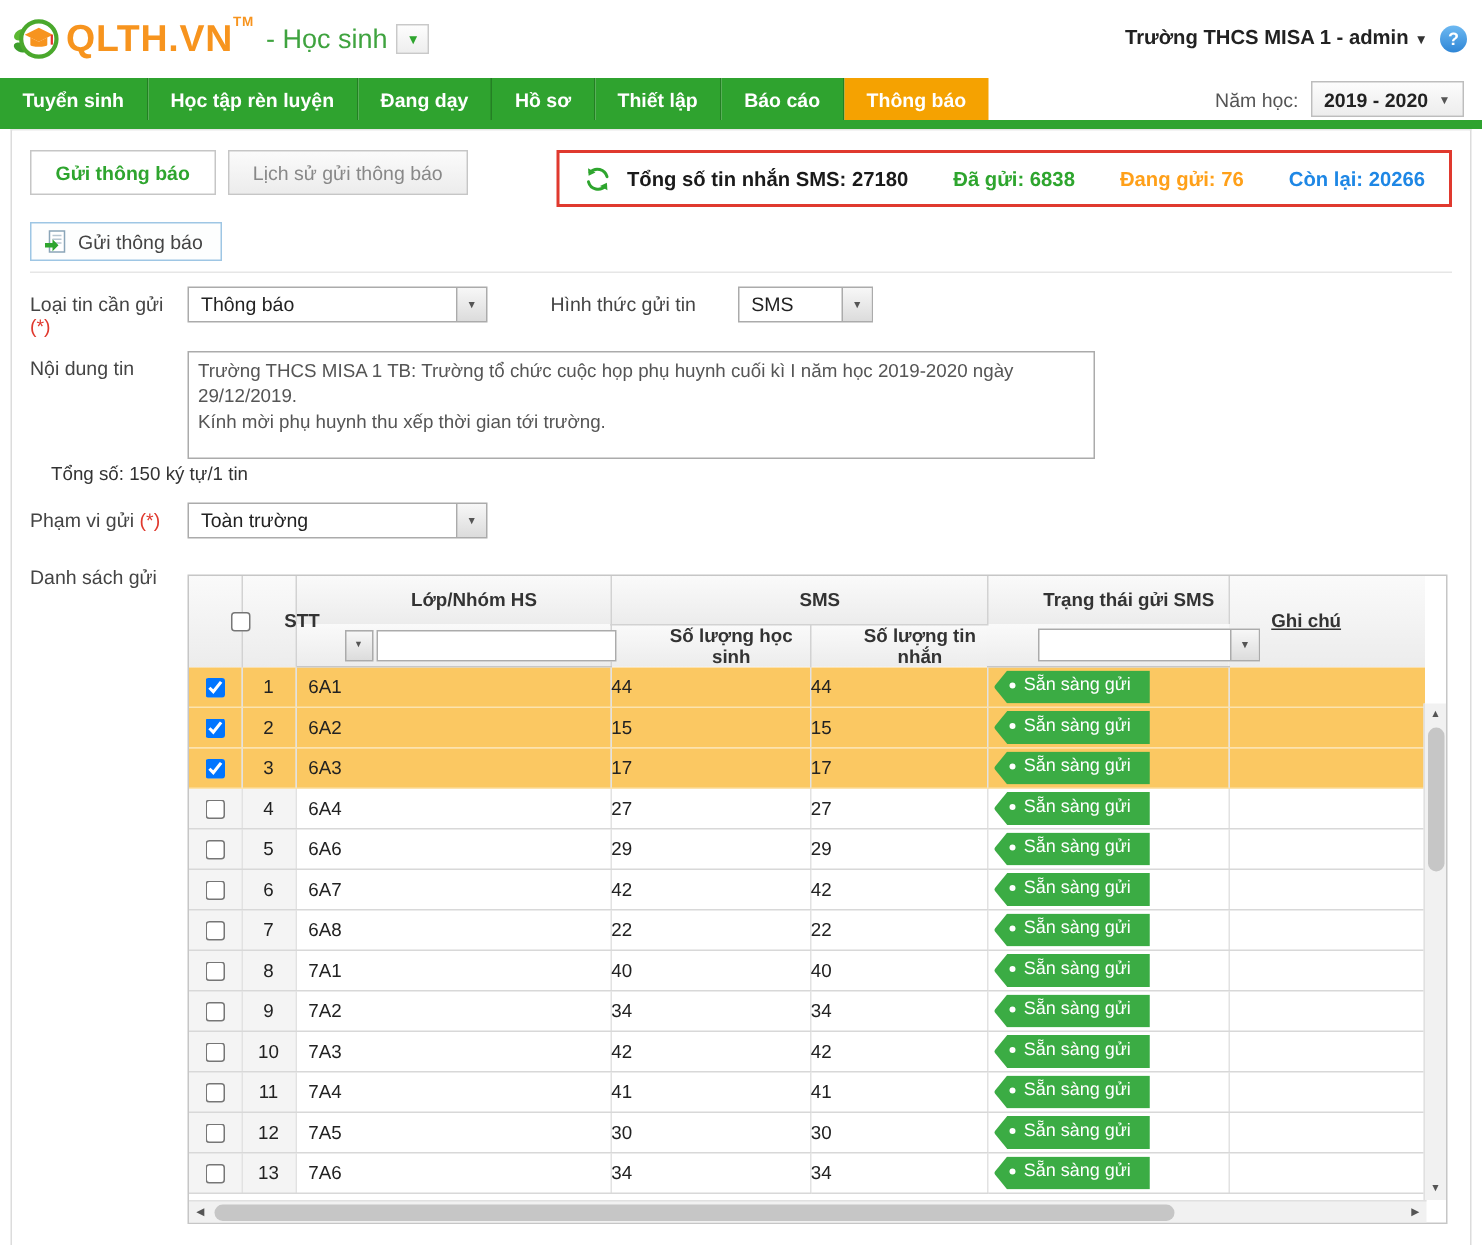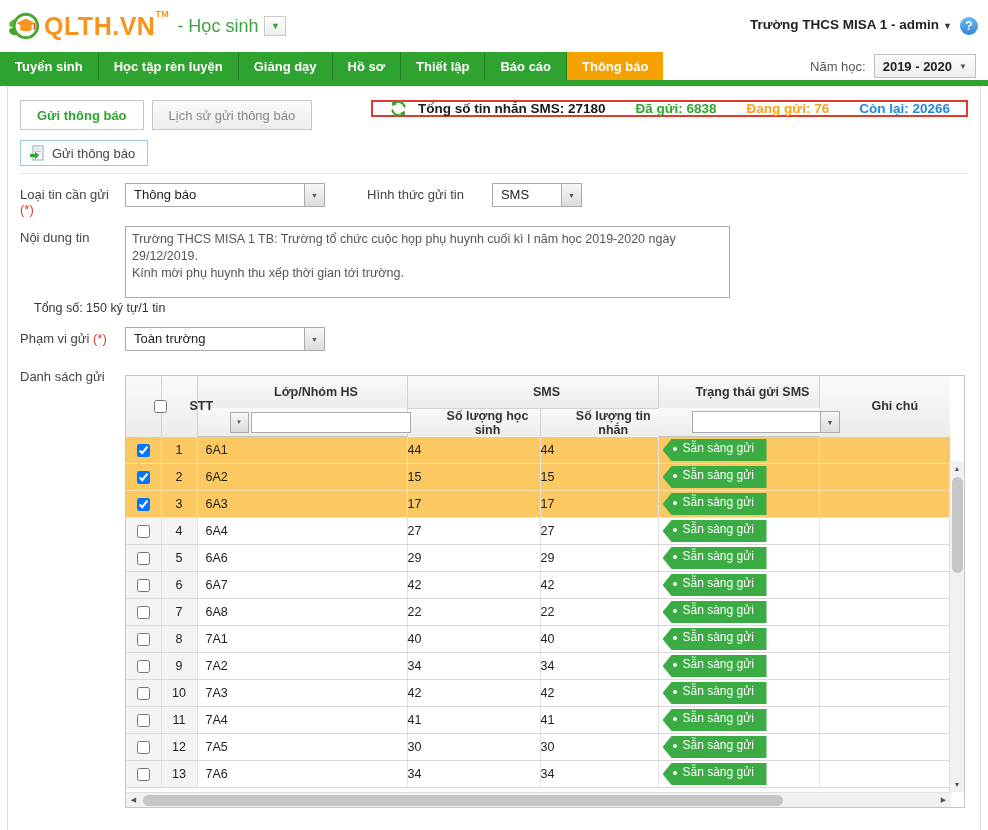--- a/index.html
+++ b/index.html
@@ -149,7 +149,7 @@
 <div class="navrow">
   <span class="nav-tab">Tuyển sinh</span>
   <span class="nav-tab">Học tập rèn luyện</span>
-  <span class="nav-tab">Giảng dạy</span>
+  <span class="nav-tab">Đang dạy</span>
   <span class="nav-tab">Hồ sơ</span>
   <span class="nav-tab">Thiết lập</span>
   <span class="nav-tab">Báo cáo</span>

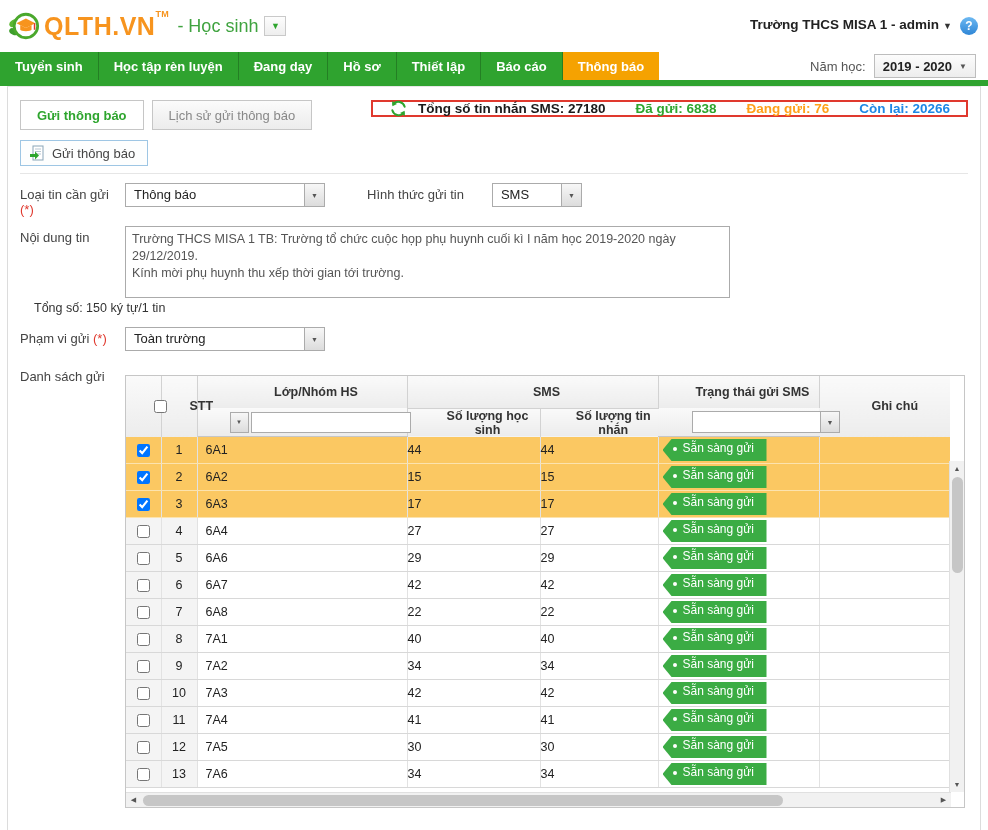--- a/index.html
+++ b/index.html
@@ -42,7 +42,7 @@
   .ptab { height:30px; padding:0 16px; font-size:13px; border:1px solid #c6c6c6; display:inline-flex; align-items:center; cursor:pointer; }
   .ptab.active { background:#fff; color:#2EA52E; font-weight:bold; }
   .ptab.inactive { background:linear-gradient(#fbfbfb,#ececec); color:#888; margin-left:8px; }
-  .stats-box { margin-left:auto; border:2px solid #E0392E; background:#fff; height:17px; padding:0 16px;
+  .stats-box { margin-left:auto; border:2px solid #E0392E; background:#fff; height:38px; padding:0 16px;
                display:flex; align-items:center; gap:30px; }
   .stat { font-size:13.5px; font-weight:bold; white-space:nowrap; }
   .stat.total { color:#1a1a1a; display:flex; align-items:center; gap:10px; }

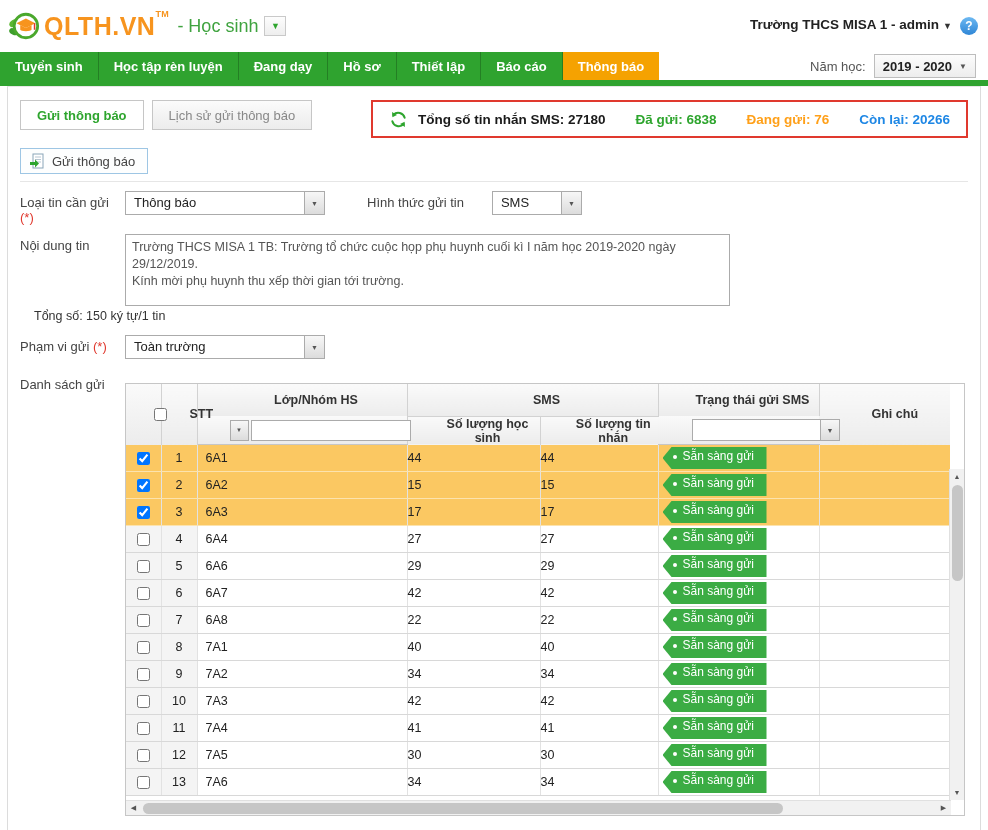--- a/index.html
+++ b/index.html
@@ -86,7 +86,7 @@
   .grid thead tr.h2 th { height:25px; border-top:1px solid #d2d2d2; }
   .grid thead tr.hf td { height:27px; border-bottom:1px solid #c6c6c6; }
   .grid thead th:last-child, .grid thead td:last-child { border-right:none; }
-  th.th-note { text-align:center; padding-right:8px; }
+  th.th-note { text-align:left; padding-right:8px;text-decoration:underline; }
   .filter-class { display:flex; align-items:center; gap:2px; padding:0 4px; }
   .mini-dd { width:19px; height:21px; border:1px solid #ababab; background:linear-gradient(#f7f7f7,#dcdcdc);
              display:flex; align-items:center; justify-content:center; font-size:6px; color:#555; cursor:pointer; flex:none; }

